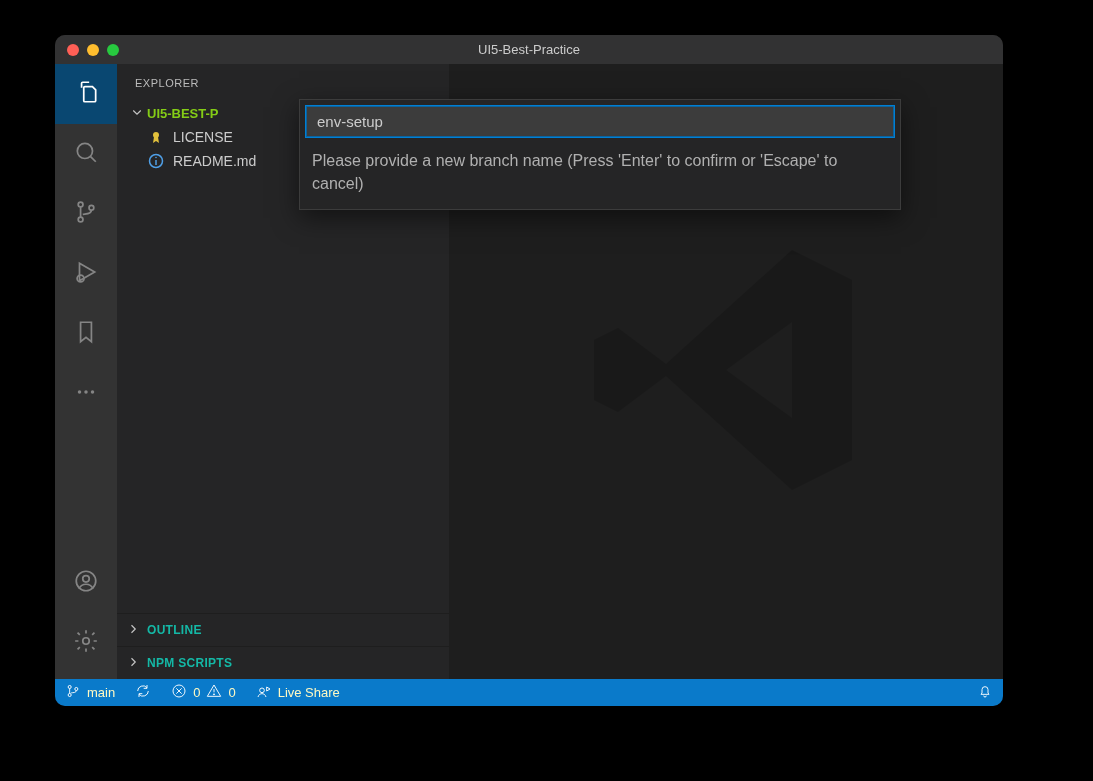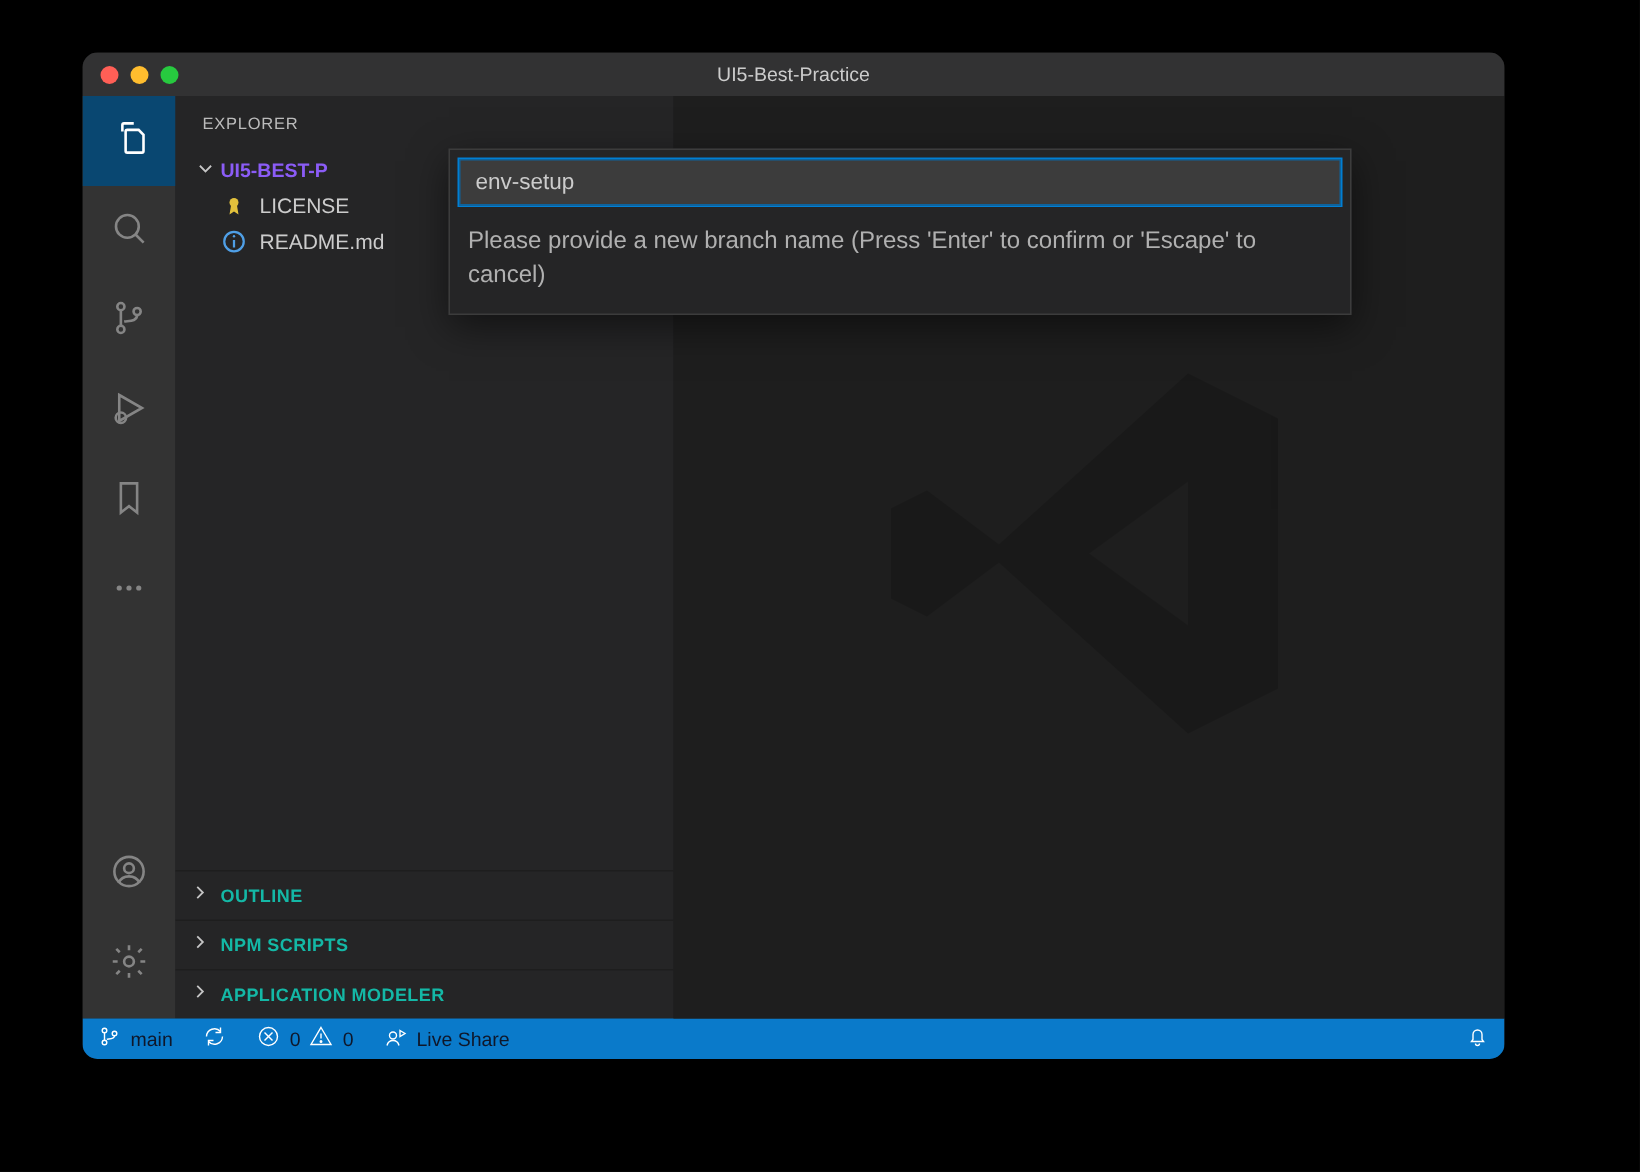--- a/index.html
+++ b/index.html
@@ -77,7 +77,7 @@
     padding: 4px 10px;
     font-weight: 700;
     font-size: 13px;
-    color: #8b5cf6;
+    color: #84cc16;
   }
   .tree-file {
     display: flex; align-items: center;

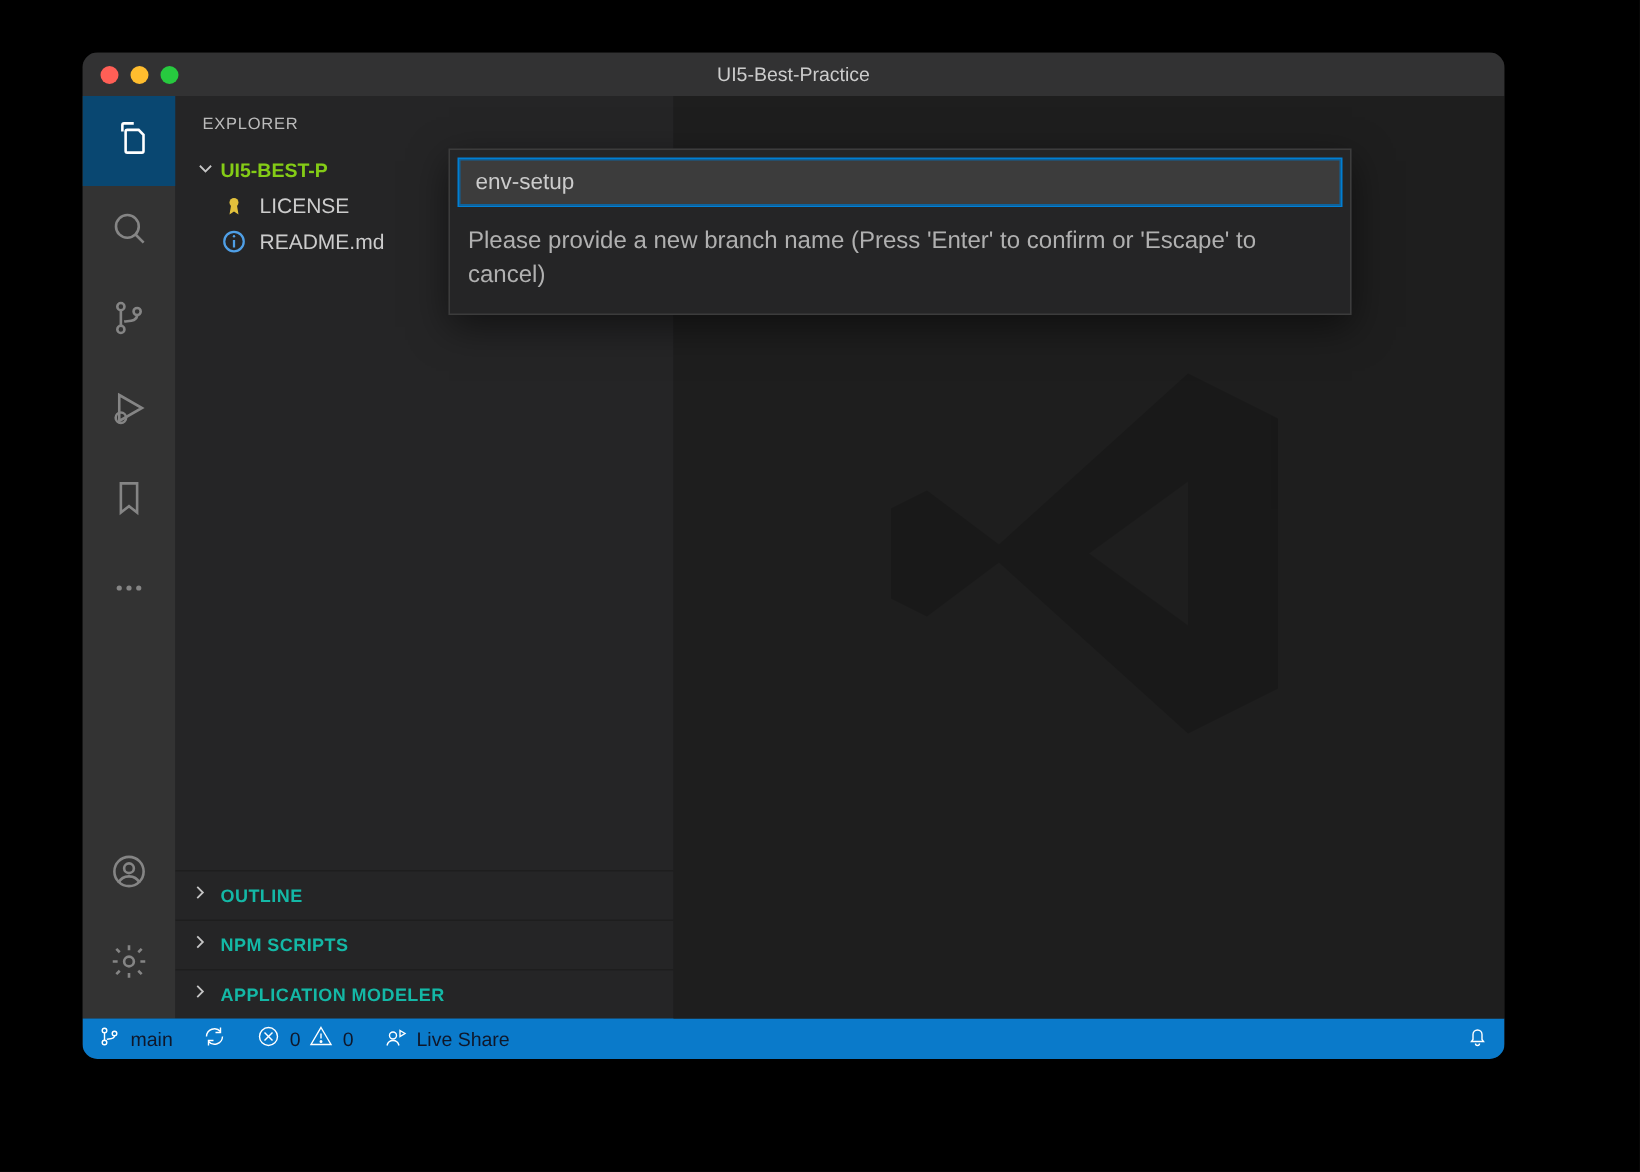--- a/index.html
+++ b/index.html
@@ -294,12 +294,6 @@
               </svg></span>
           <span class="panel-label">NPM SCRIPTS</span>
         </div>
-        <div class="panel">
-          <span><svg class="chevron" viewBox="0 0 16 16">
-                <path d="M6 3l5 5-5 5"></path>
-              </svg></span>
-          <span class="panel-label">APPLICATION MODELER</span>
-        </div>
       </div>
     </div>
 

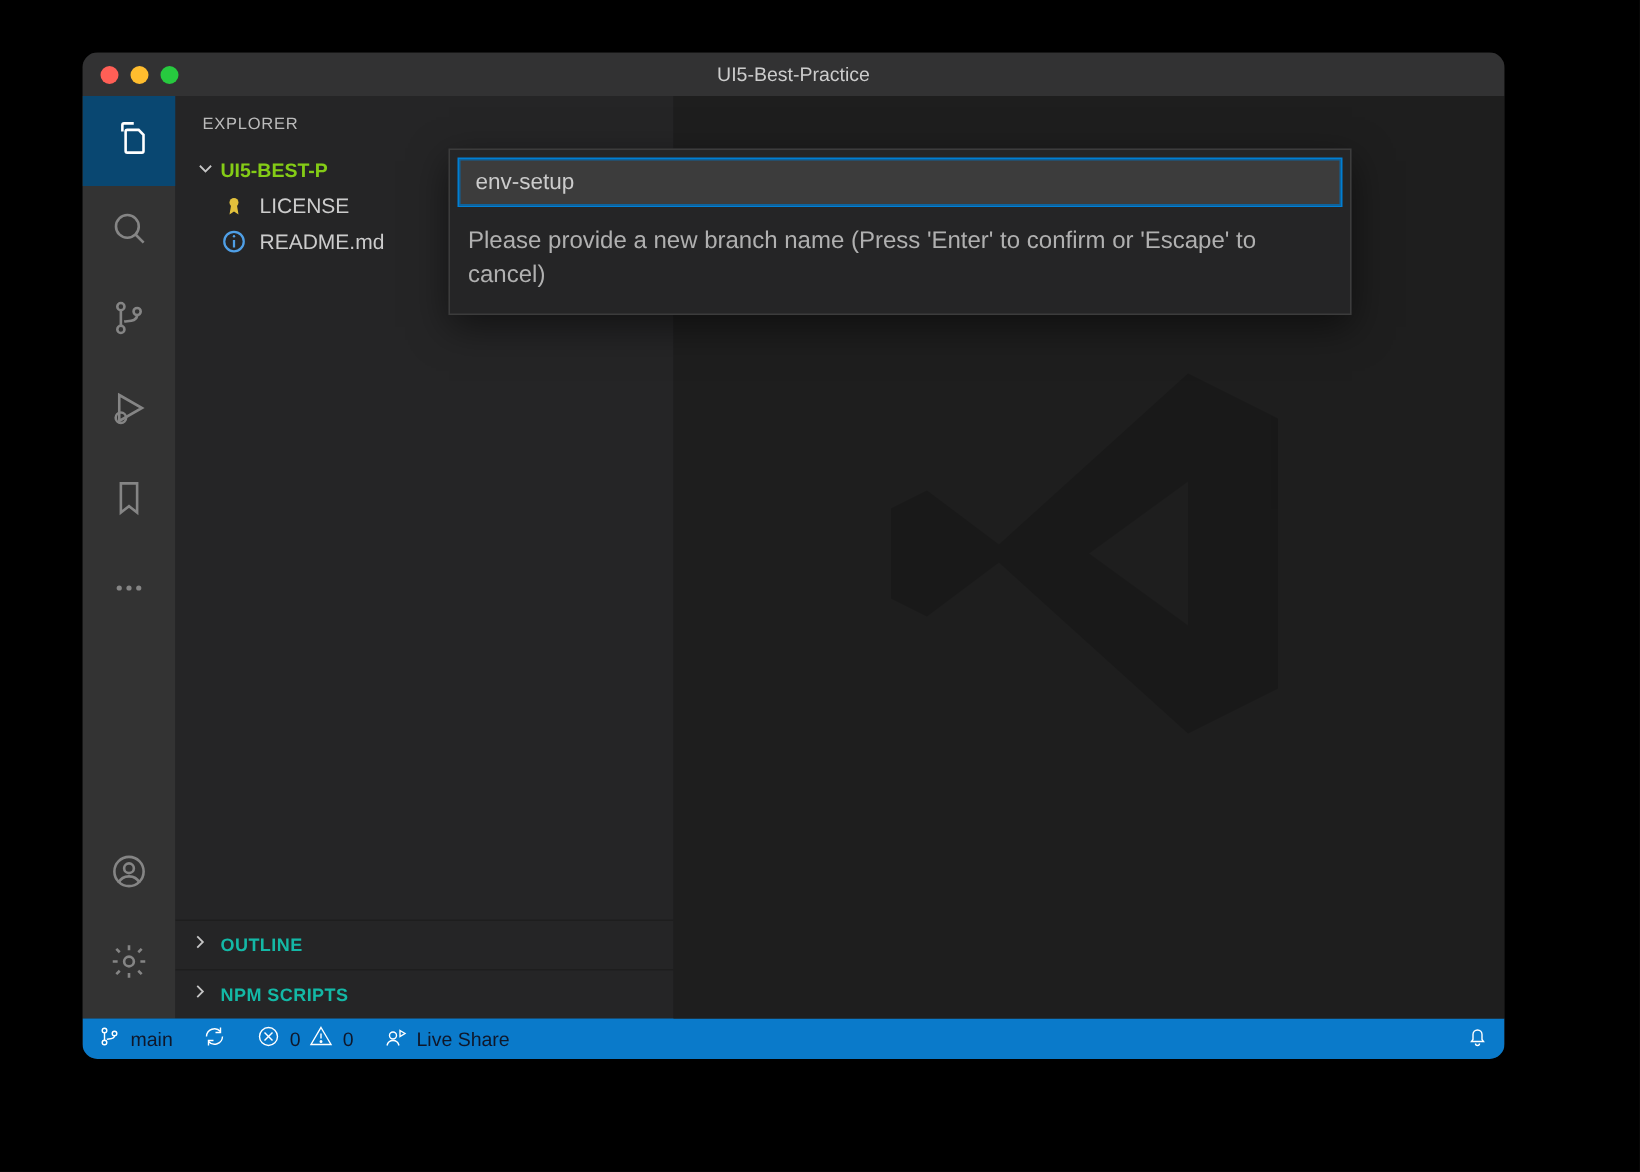--- a/index.html
+++ b/index.html
@@ -113,7 +113,7 @@
   .statusbar {
     height: 27px;
     background: #0a7aca;
-    color: #0f172a;
+    color: #fef9c3;
     display: flex;
     align-items: center;
     font-size: 13px;

